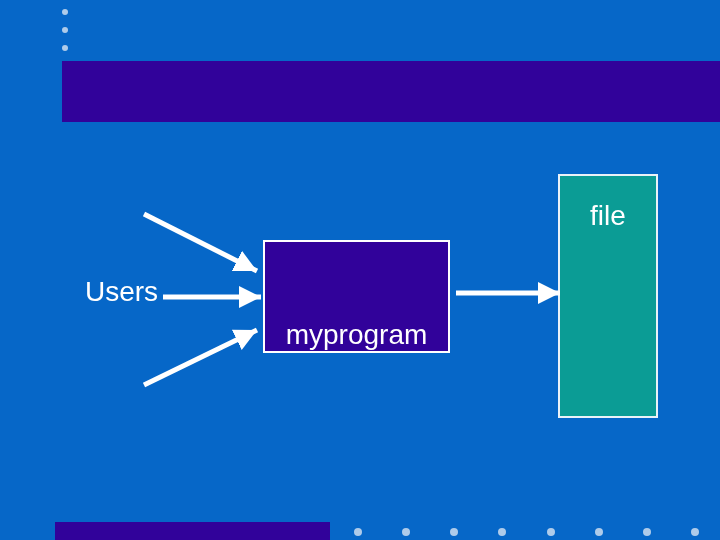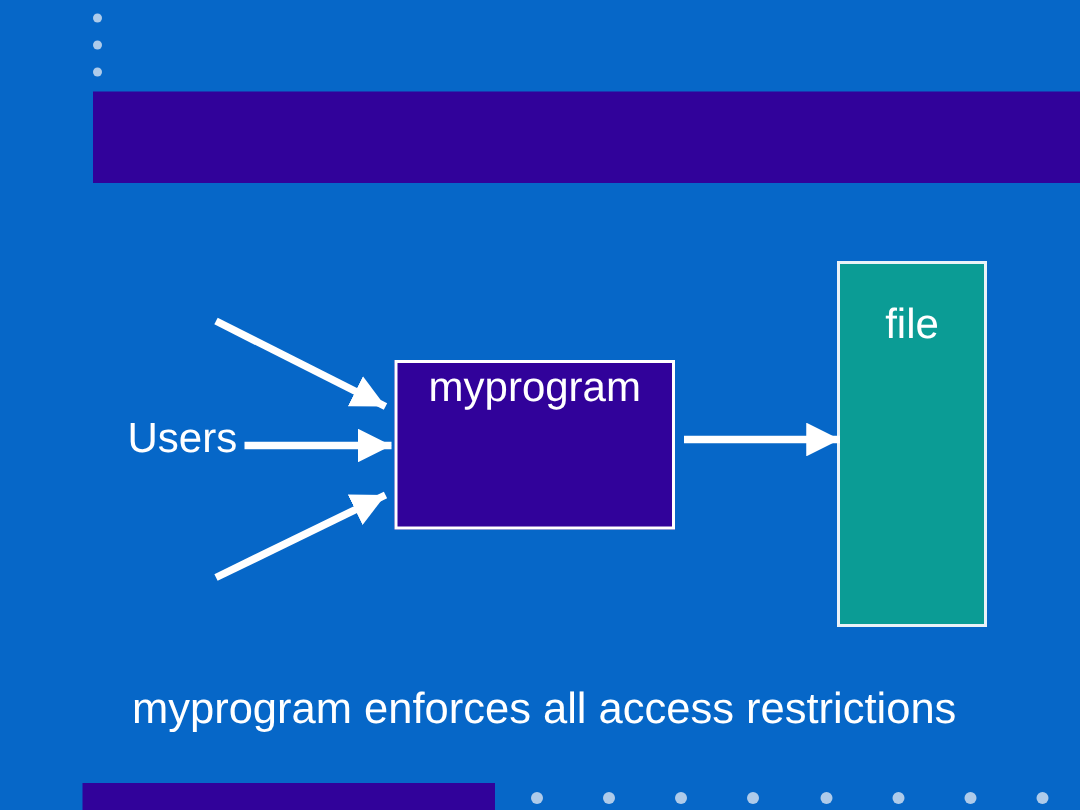--- a/index.html
+++ b/index.html
@@ -71,7 +71,7 @@
     background: var(--accent);
     border: 2px solid #FFFFFF;
     display: flex;
-    align-items: flex-start;
+    align-items: flex-end;
     justify-content: center;
     font-size: 28px;
     color: var(--text);

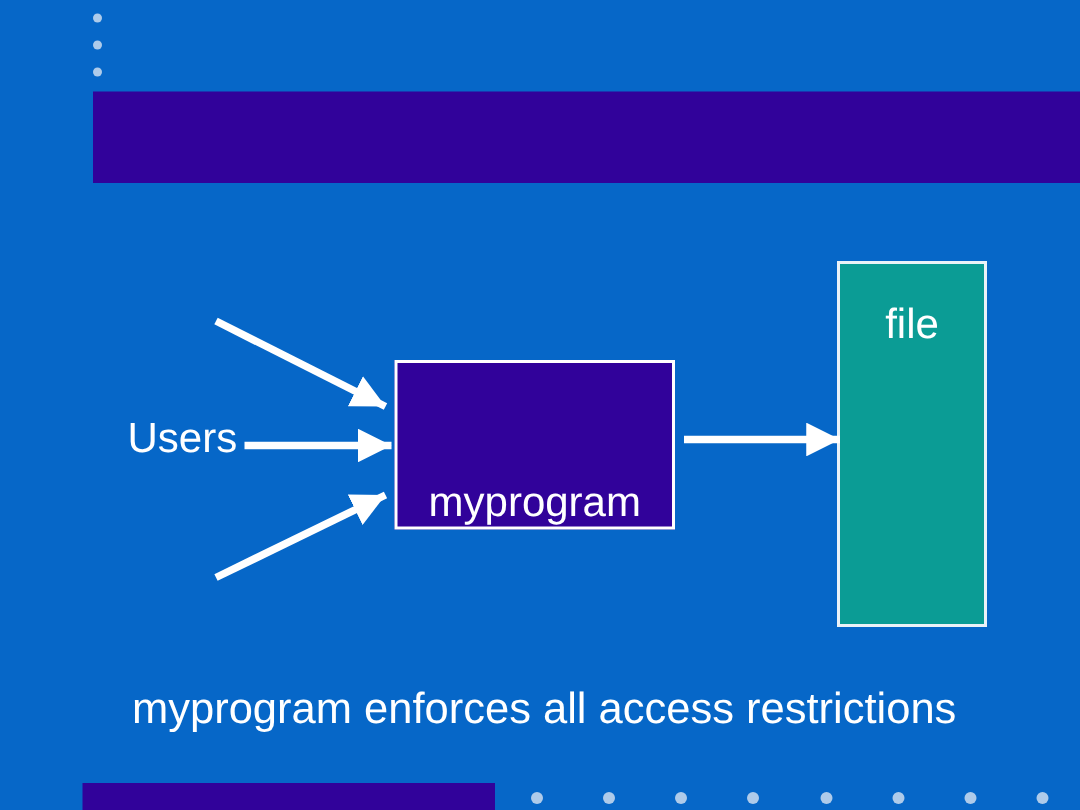--- a/index.html
+++ b/index.html
@@ -162,7 +162,6 @@
       <line x1="456" y1="293" x2="560" y2="293" stroke="#FFFFFF" stroke-width="5" marker-end="url(#arrowhead)"></line>
     </svg>
 
-  <div class="caption">myprogram enforces all access restrictions</div>
 
   <div class="bottom-bar"></div>
 

